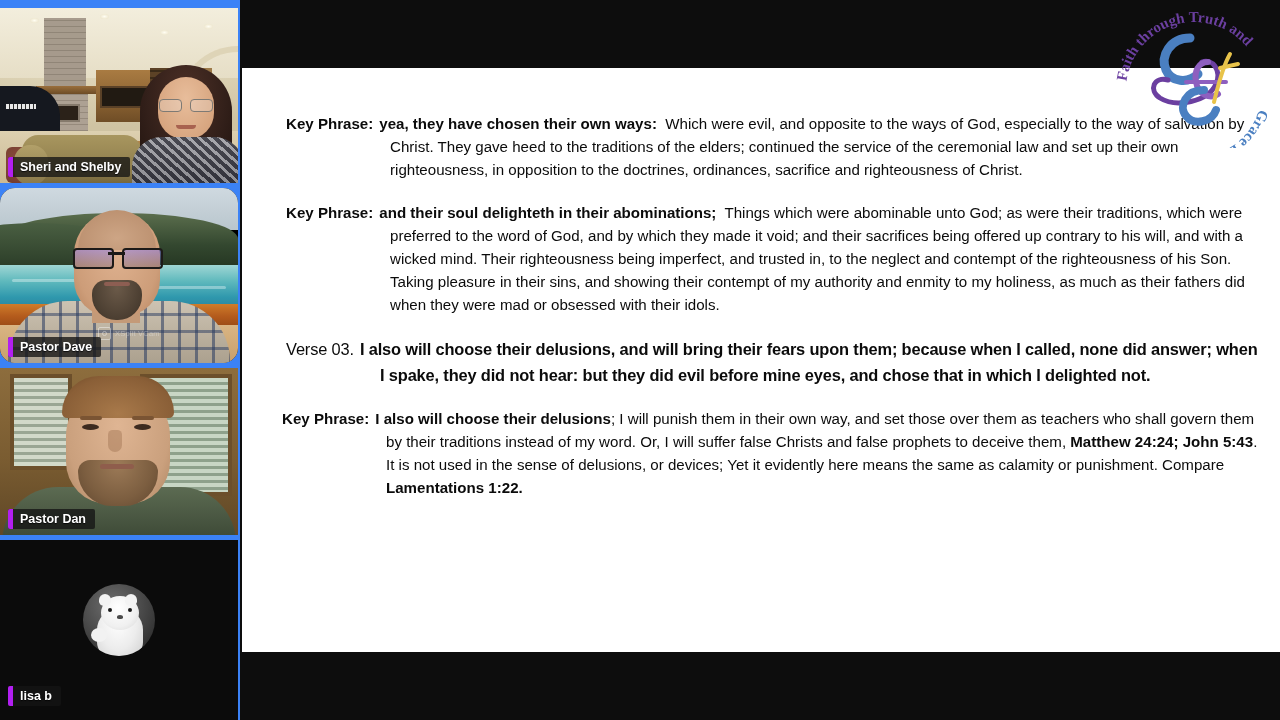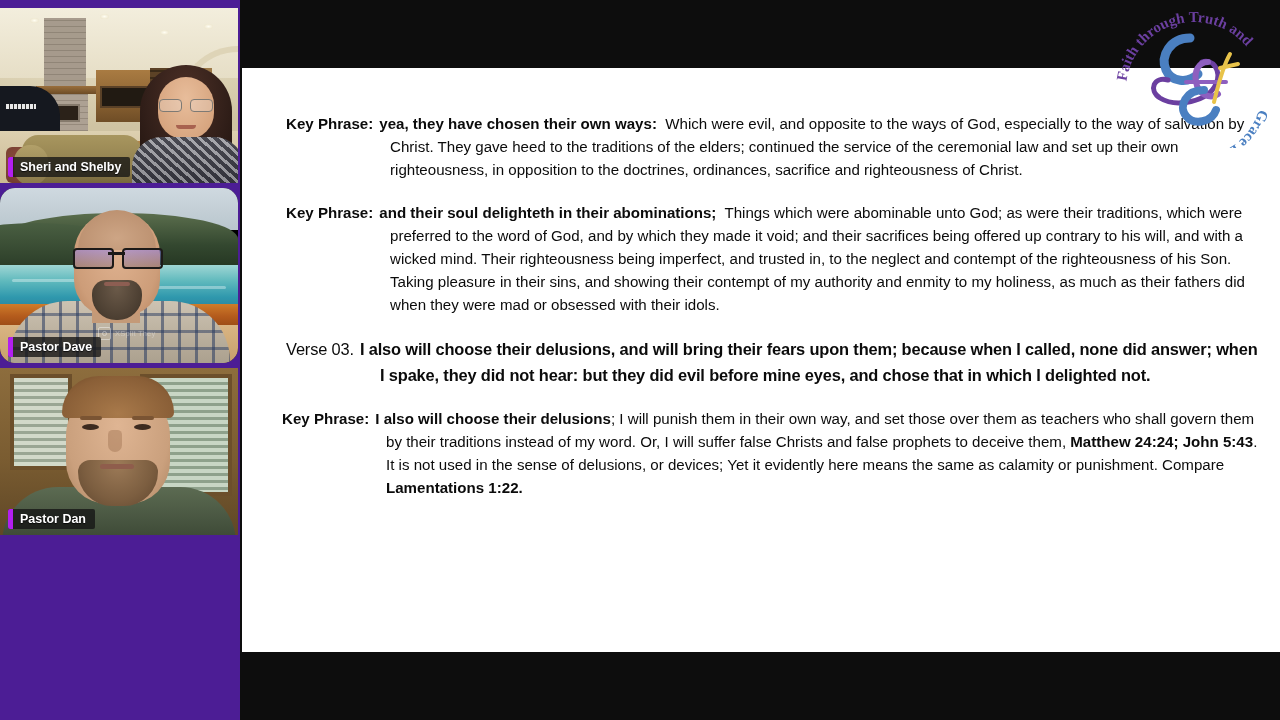--- a/index.html
+++ b/index.html
@@ -25,7 +25,7 @@
     left: 0; top: 0;
     width: 240px;
     height: 720px;
-    background: #4c1d95;
+    background: #3b82f6;
   }
 
   .tile {

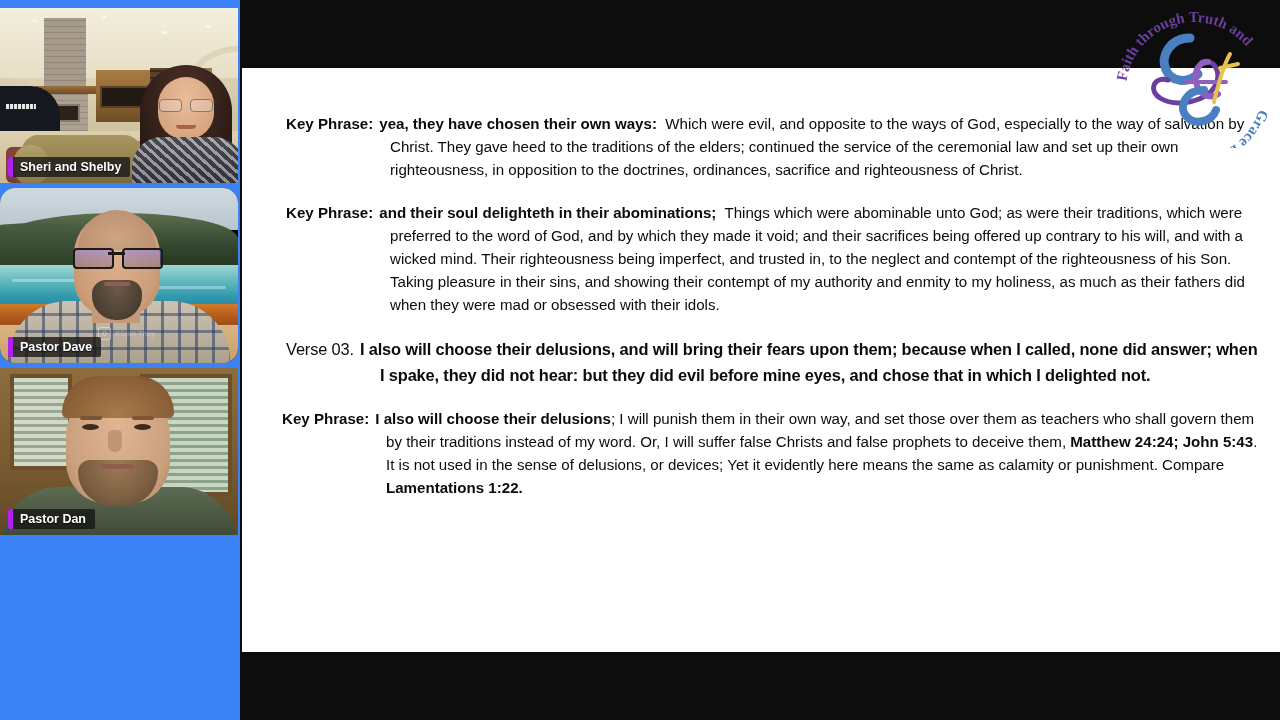--- a/index.html
+++ b/index.html
@@ -520,7 +520,7 @@
       <div class="vcam-ic">
           <i></i>
         </div>
-      <div class="vcam-tx">XSplit They</div>
+      <div class="vcam-tx">XSplit VCam</div>
     </div>
 
     <div class="tile t3">

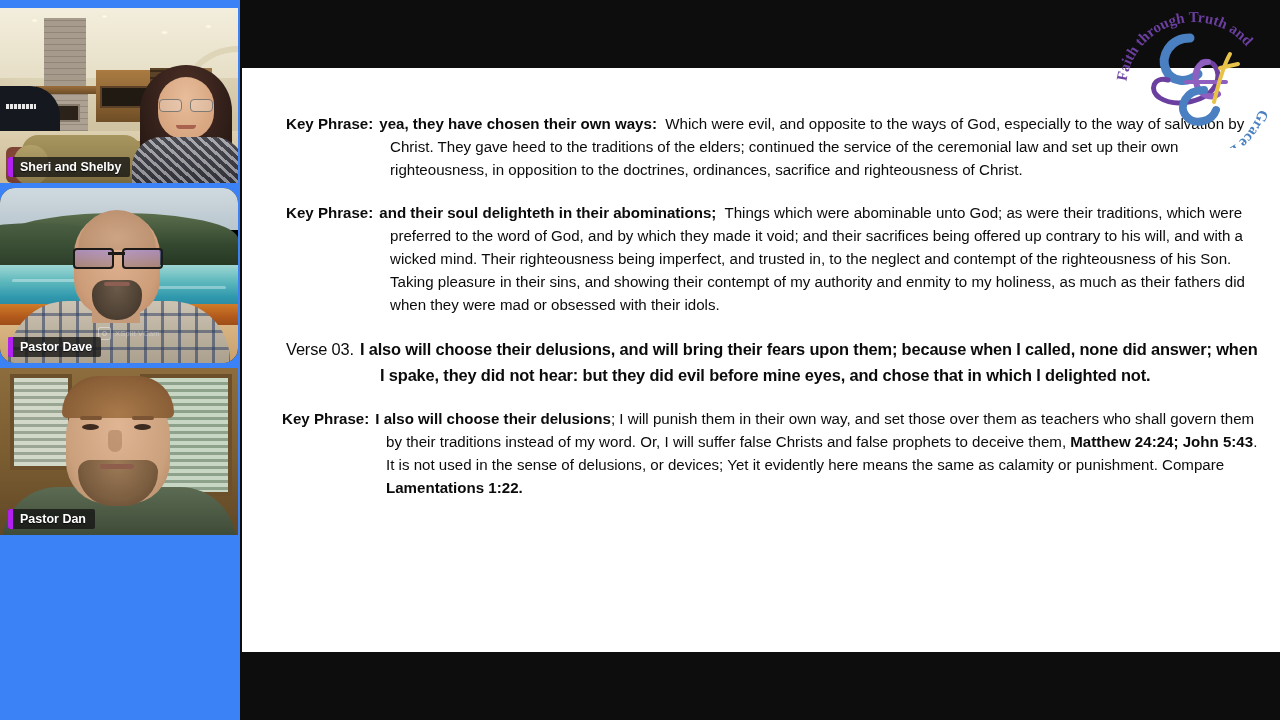--- a/index.html
+++ b/index.html
@@ -545,6 +545,22 @@
       </div>
     </div>
 
+    <div class="tile t4">
+      <div class="avatar">
+        <div class="cub-body"></div>
+        <div class="cub-paw"></div>
+        <div class="cub-head"></div>
+        <div class="cub-ear l"></div>
+        <div class="cub-ear r"></div>
+        <div class="cub-eye l"></div>
+        <div class="cub-eye r"></div>
+        <div class="cub-nose"></div>
+      </div>
+      <div class="name-tag" style="bottom:14px">
+        <div class="name-accent"></div>
+        <div class="name-text">lisa b</div>
+      </div>
+    </div>
   </div>
 
   <div id="slide">

